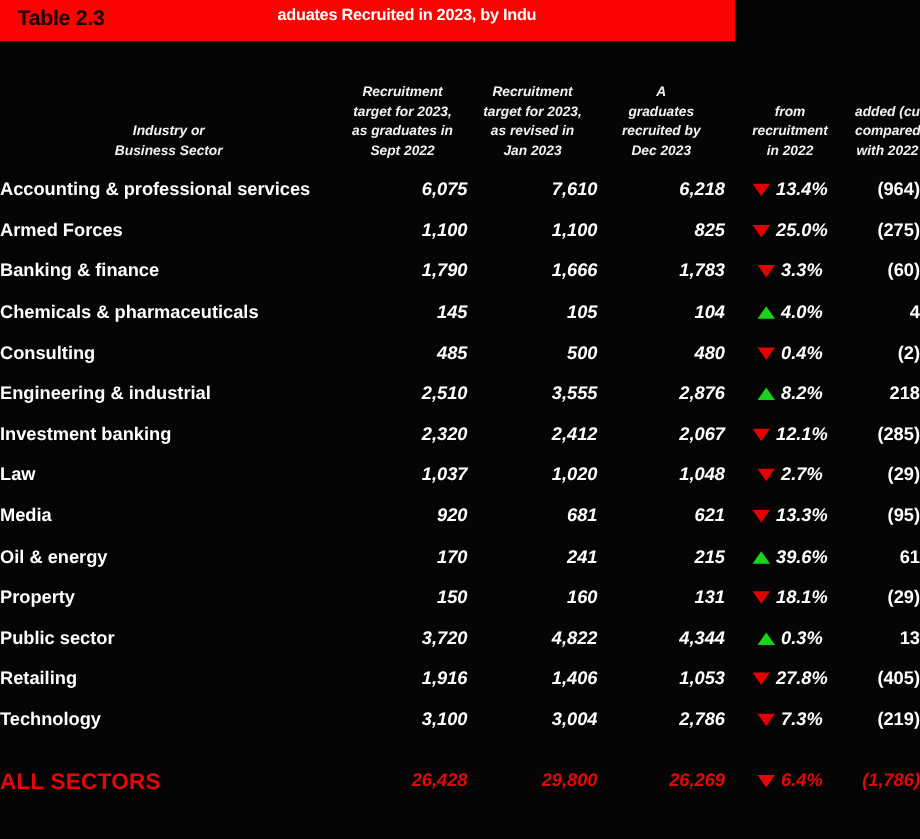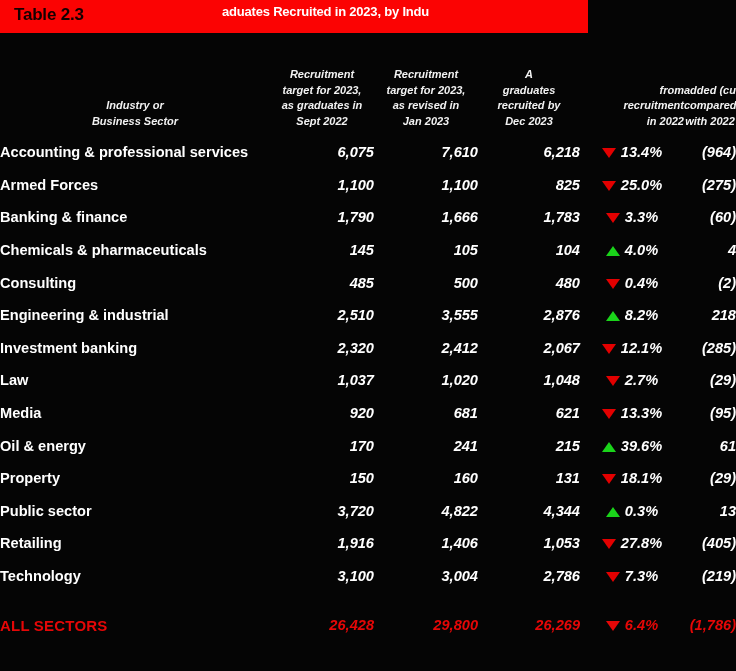--- a/index.html
+++ b/index.html
@@ -97,7 +97,7 @@
     padding-right: 8px;
   }
   th.h-change {
-    text-align: right;
+    text-align: center;
   }
   th.h-delta {
     text-align: center;

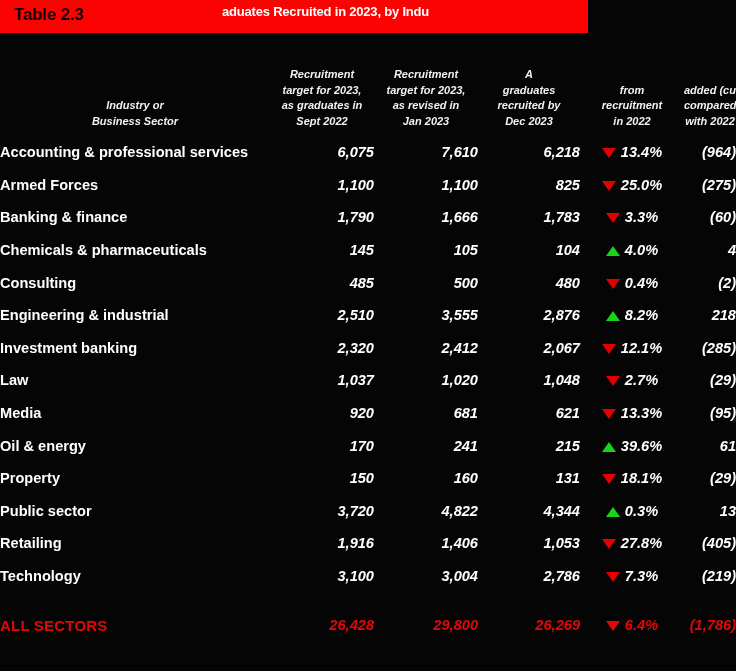--- a/index.html
+++ b/index.html
@@ -144,7 +144,6 @@
   td.delta {
     text-align: right;
     padding-right: 14px;
-    font-style: italic;
     font-weight: bold;
     font-size: 14.4px;
   }

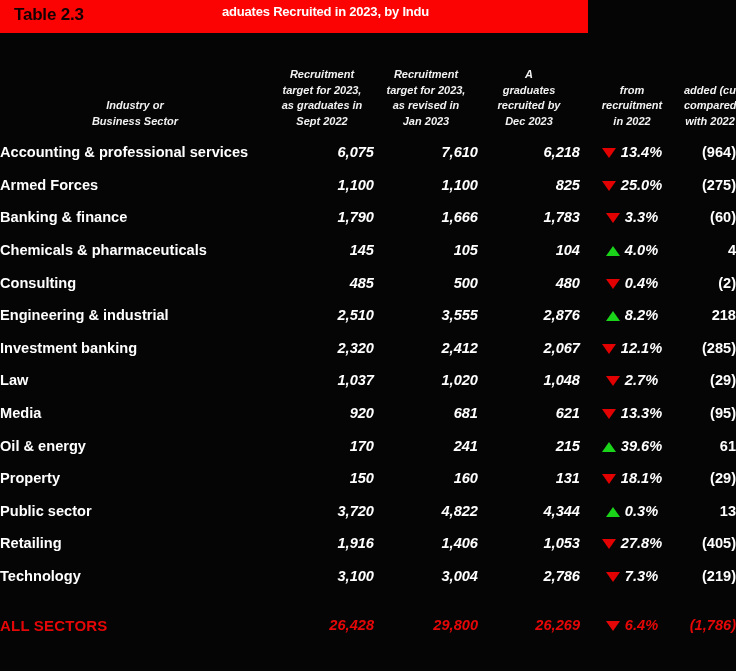--- a/index.html
+++ b/index.html
@@ -176,7 +176,7 @@
   }
   tr.total-row td.sector {
     font-weight: bold;
-    font-size: 15px;
+    font-size: 18px;
     letter-spacing: 0.2px;
     font-style: normal;
   }

